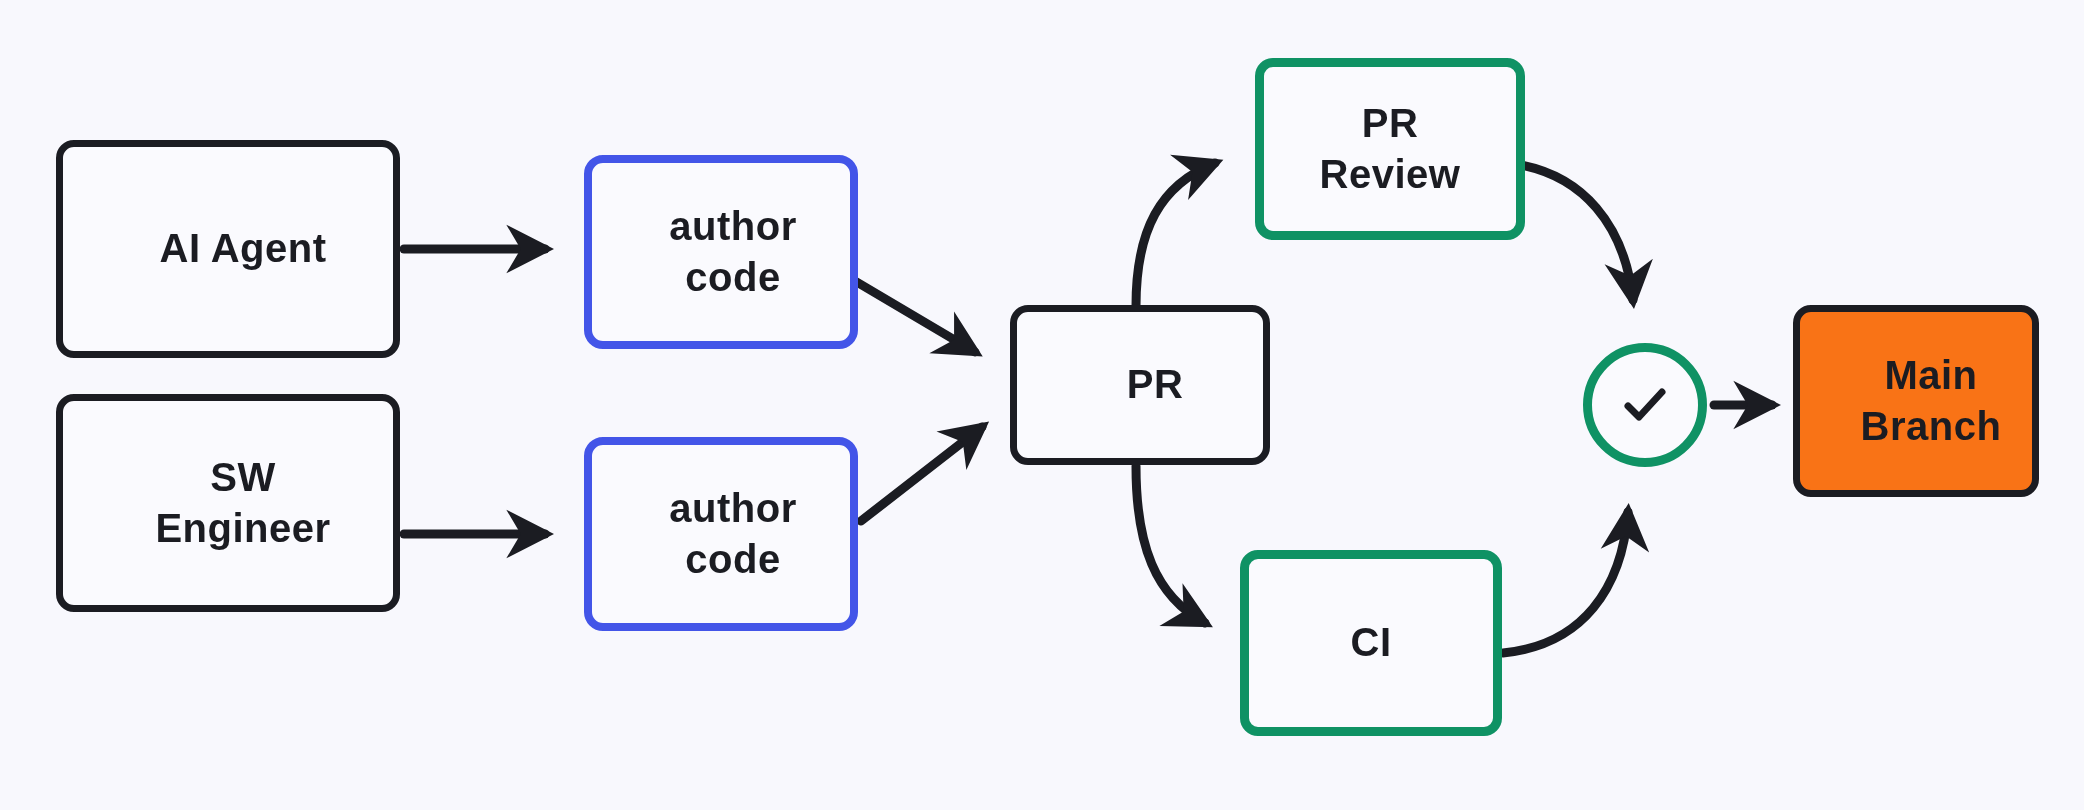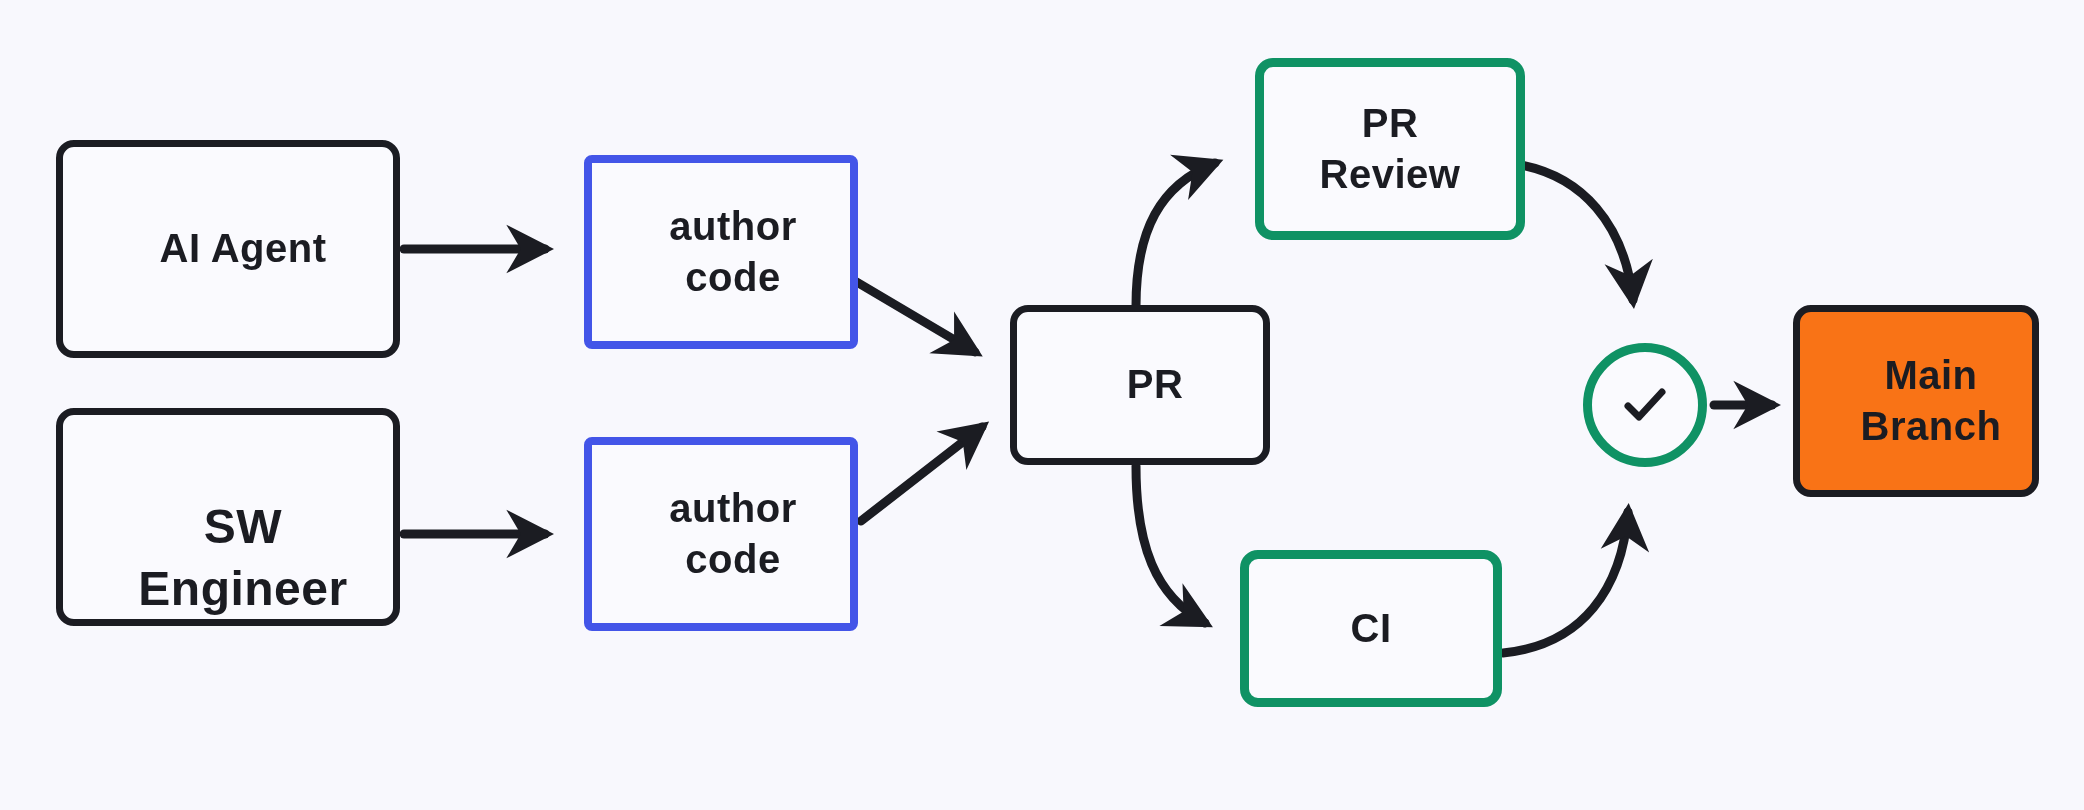--- a/index.html
+++ b/index.html
@@ -46,7 +46,7 @@
   }
   .node-blue {
     border: 8px solid #4355E8;
-    border-radius: 8px;
+    border-radius: 19px;
     padding-left: 24px;
   }
   .node-green {

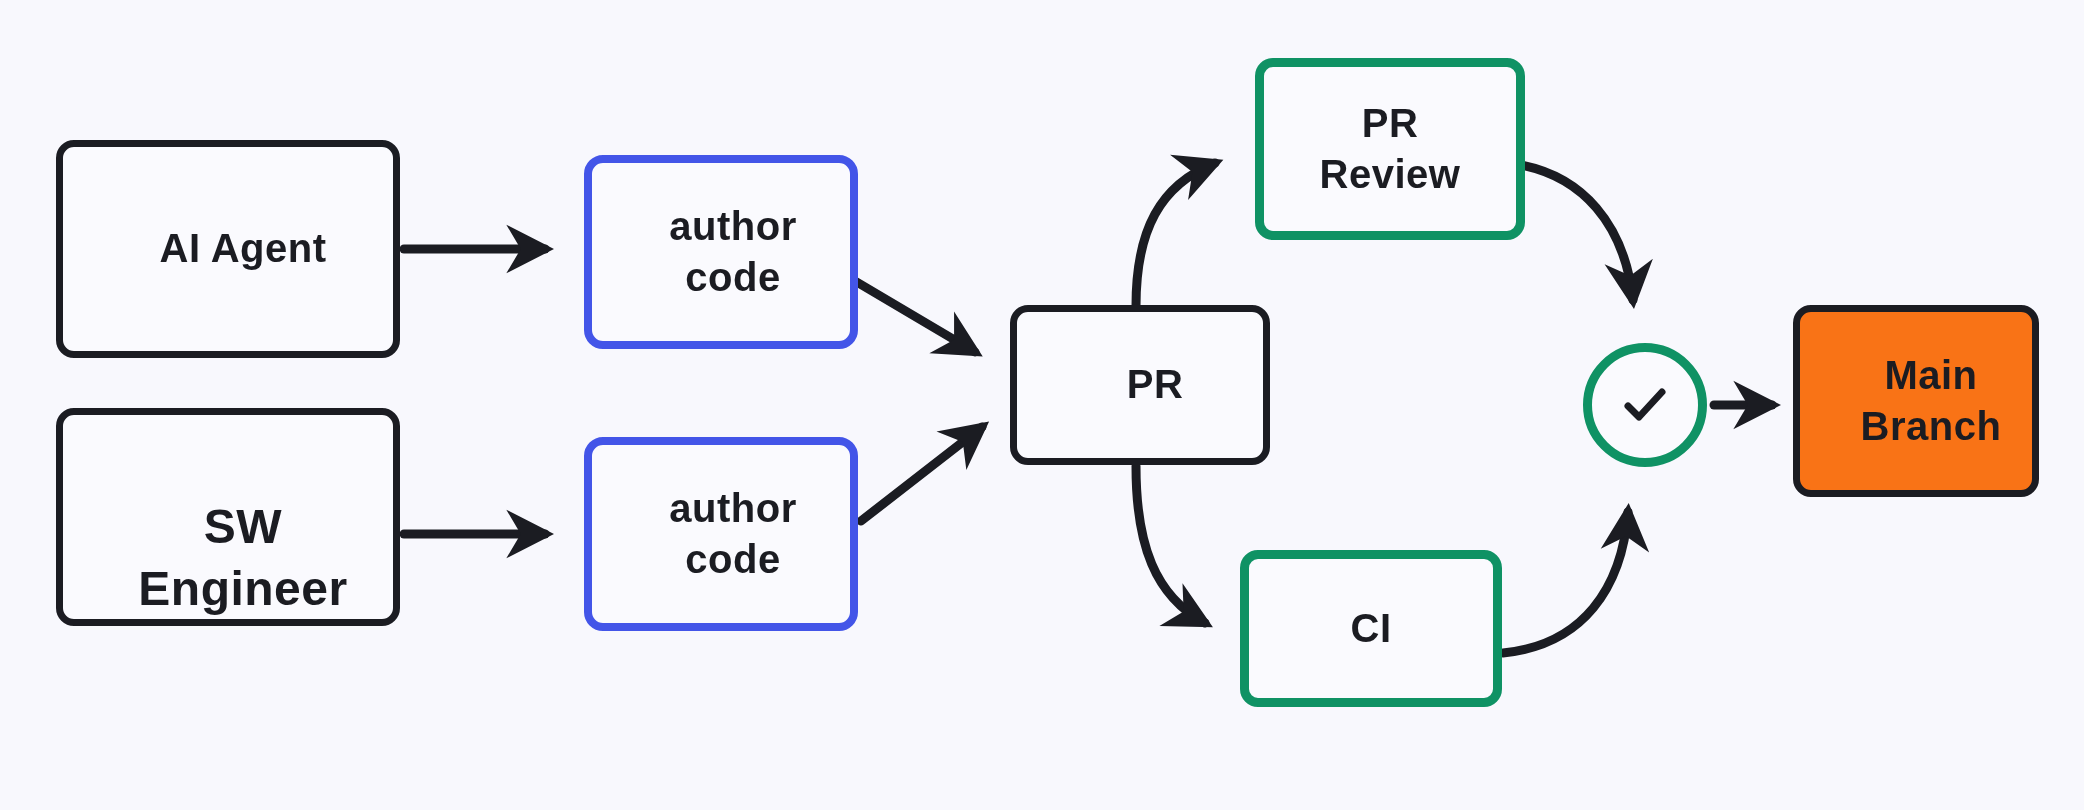--- a/index.html
+++ b/index.html
@@ -120,7 +120,7 @@
 
   <div class="node-box node-black" id="n-ai-agent" style="left: 56px; top: 140px; width: 344px; height: 218px; font-size: 40px; border-color: rgb(27, 28, 34); background: rgb(250, 250, 254);"><span>AI Agent</span></div>
 
-  <div class="node-box node-black" id="n-sw-engineer" style="left: 56px; top: 408px; width: 344px; height: 218px; font-size: 48px; border-color: rgb(27, 28, 34); background: rgb(250, 250, 254); align-items: flex-end;"><span>SW
+  <div class="node-box node-black" id="n-sw-engineer" style="left: 56px; top: 394px; width: 344px; height: 218px; font-size: 40px; border-color: rgb(27, 28, 34); background: rgb(250, 250, 254);"><span>SW
 Engineer</span></div>
 
   <div class="node-box node-blue" id="n-author-code-agent" style="left: 584px; top: 155px; width: 274px; height: 194px; font-size: 40px; border-color: rgb(67, 85, 232); background: rgb(250, 250, 254);"><span>author

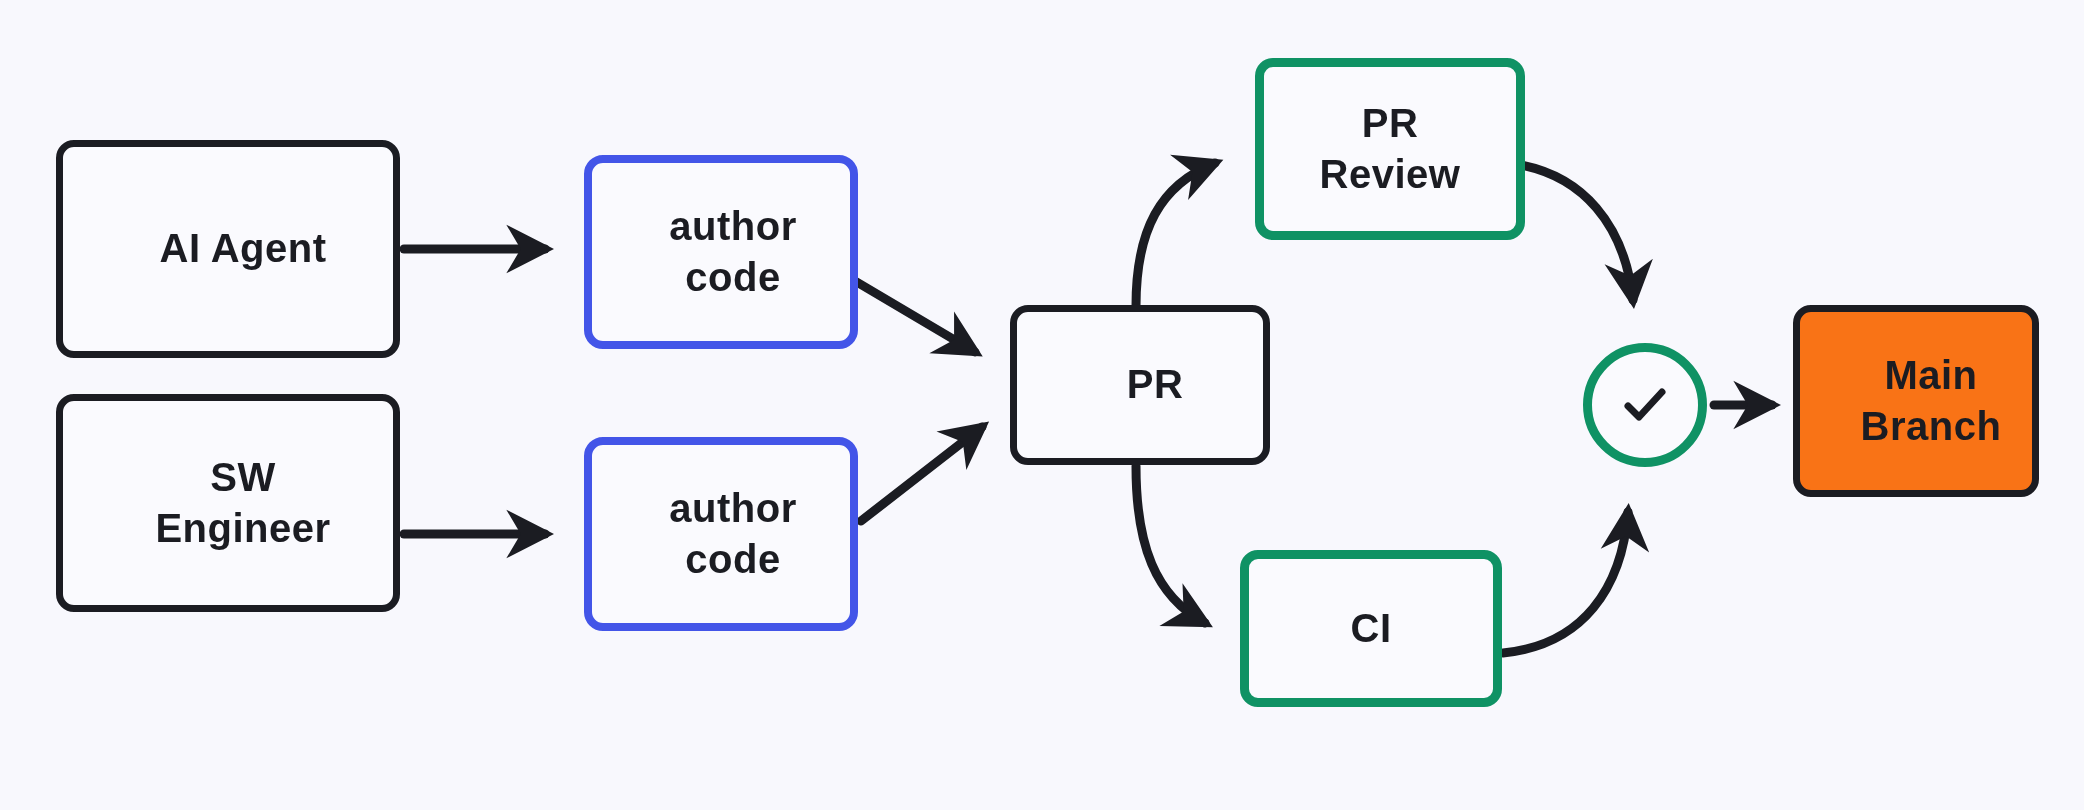--- a/index.html
+++ b/index.html
@@ -134,7 +134,7 @@
   <div class="node-box node-green" id="n-pr-review" style="left: 1255px; top: 58px; width: 270px; height: 182px; font-size: 40px; border-color: rgb(15, 146, 100); background: rgb(250, 250, 254);"><span>PR
 Review</span></div>
 
-  <div class="node-box node-green" id="n-ci" style="left: 1240px; top: 550px; width: 262px; height: 157px; font-size: 40px; border-color: rgb(15, 146, 100); background: rgb(250, 250, 254);"><span>CI</span></div>
+  <div class="node-box node-green" id="n-ci" style="left: 1240px; top: 550px; width: 262px; height: 186px; font-size: 40px; border-color: rgb(15, 146, 100); background: rgb(250, 250, 254);"><span>CI</span></div>
 
   <div class="node-box node-black" id="n-main-branch" style="left: 1793px; top: 305px; width: 246px; height: 192px; font-size: 40px; border-color: rgb(27, 28, 34); background: #f97316;"><span>Main
 Branch</span></div>

